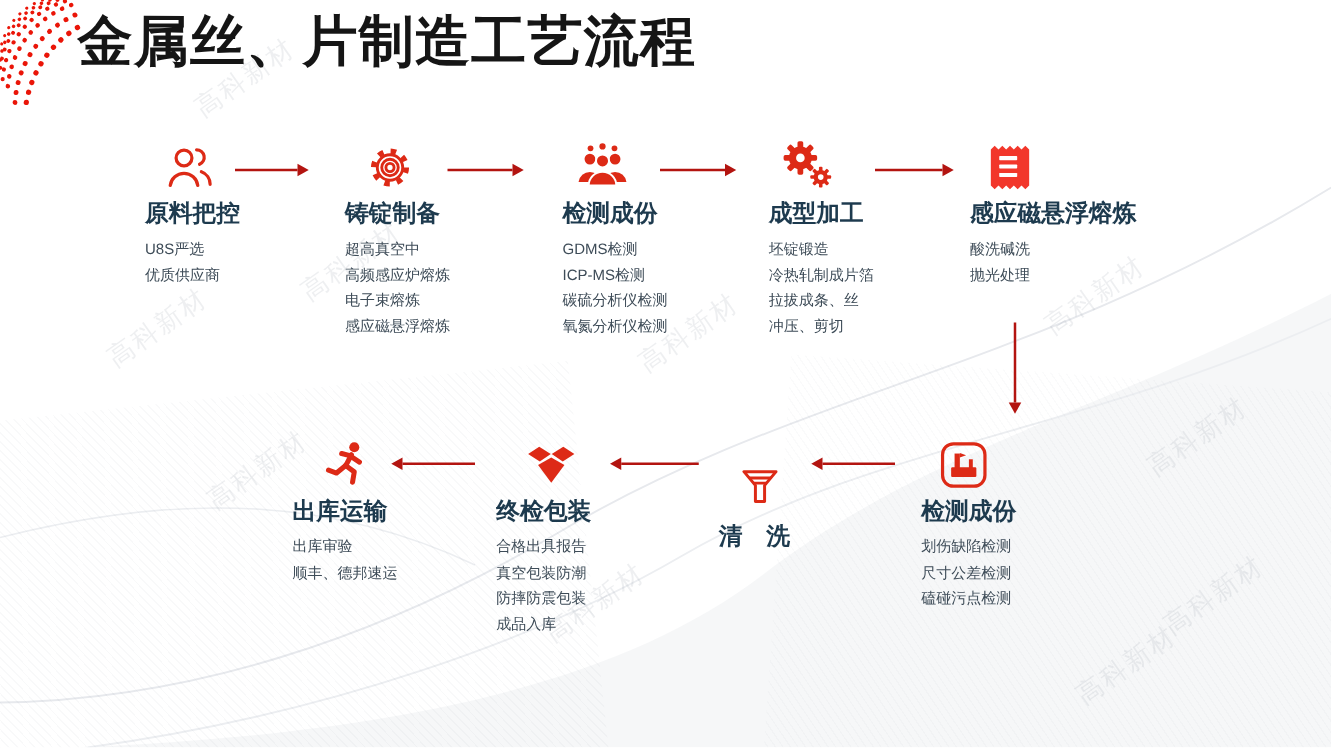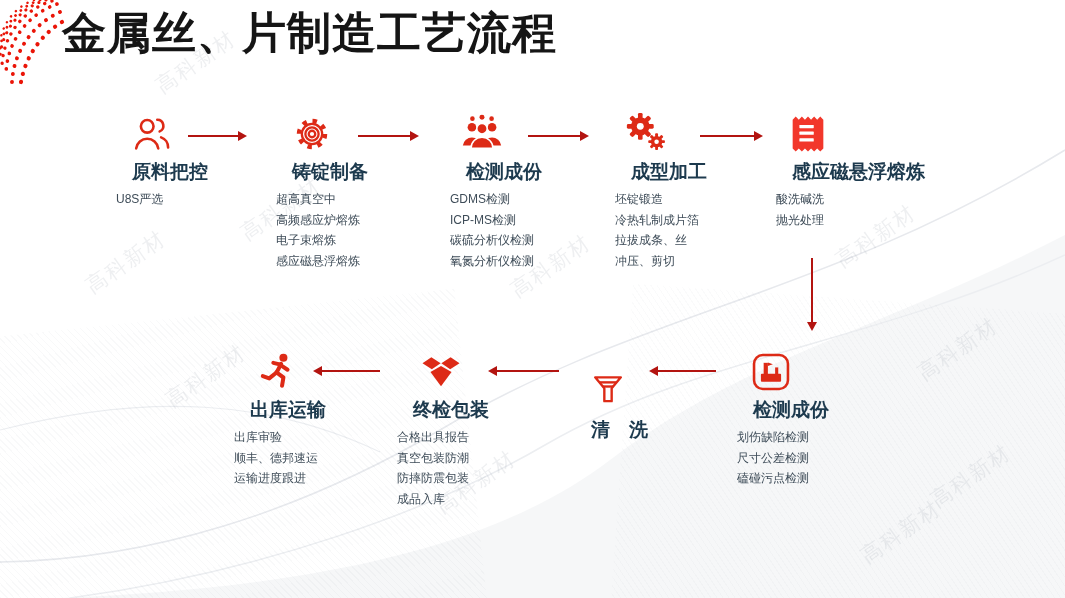--- a/index.html
+++ b/index.html
@@ -25,7 +25,7 @@
   .step{position:absolute;z-index:3;}
   .icon-wrap{width:48px;height:48px;display:flex;align-items:center;justify-content:center;color:var(--accent-red);}
   .icon-wrap.bright{color:var(--accent-red-bright);}
-  .step-title{margin:2px 0 0 16px;font-size:19px;line-height:24px;font-weight:bold;color:var(--heading-navy);}
+  .step-title{margin:2px 0 0 0;font-size:19px;line-height:24px;font-weight:bold;color:var(--heading-navy);}
   .details{margin-top:5px;font-size:12px;line-height:20.5px;color:var(--body-text);}
 
   

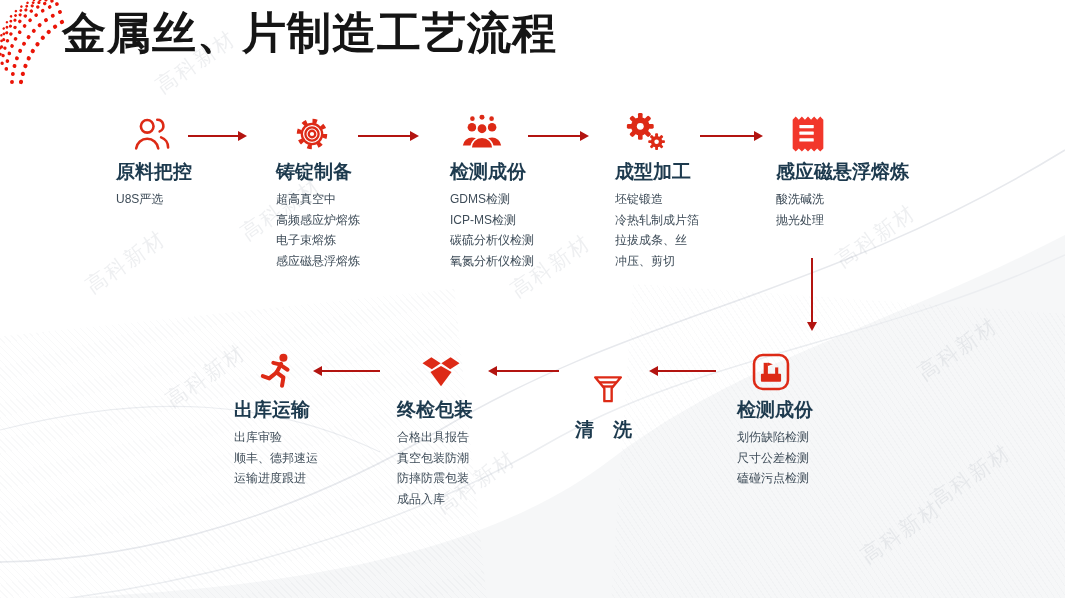--- a/index.html
+++ b/index.html
@@ -91,6 +91,7 @@
     <h2 class="step-title">原料把控</h2>
     <div class="details">
       <div>U8S严选</div>
+      <div>优质供应商</div>
     </div>
   </div>
 

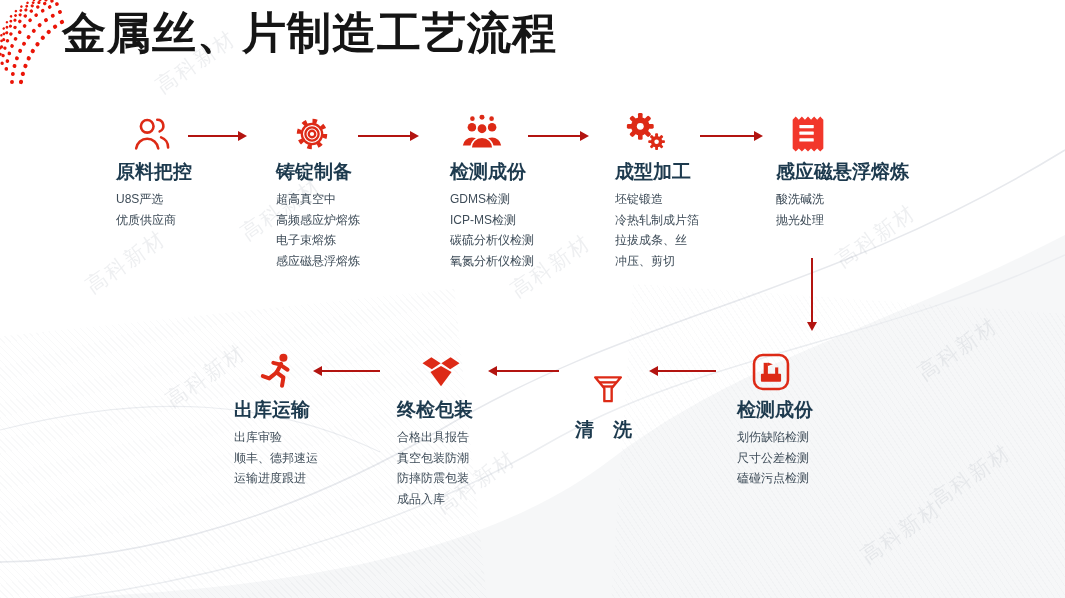--- a/index.html
+++ b/index.html
@@ -271,7 +271,6 @@
     <div class="details">
       <div>出库审验</div>
       <div>顺丰、德邦速运</div>
-      <div>运输进度跟进</div>
     </div>
   </div>
 

